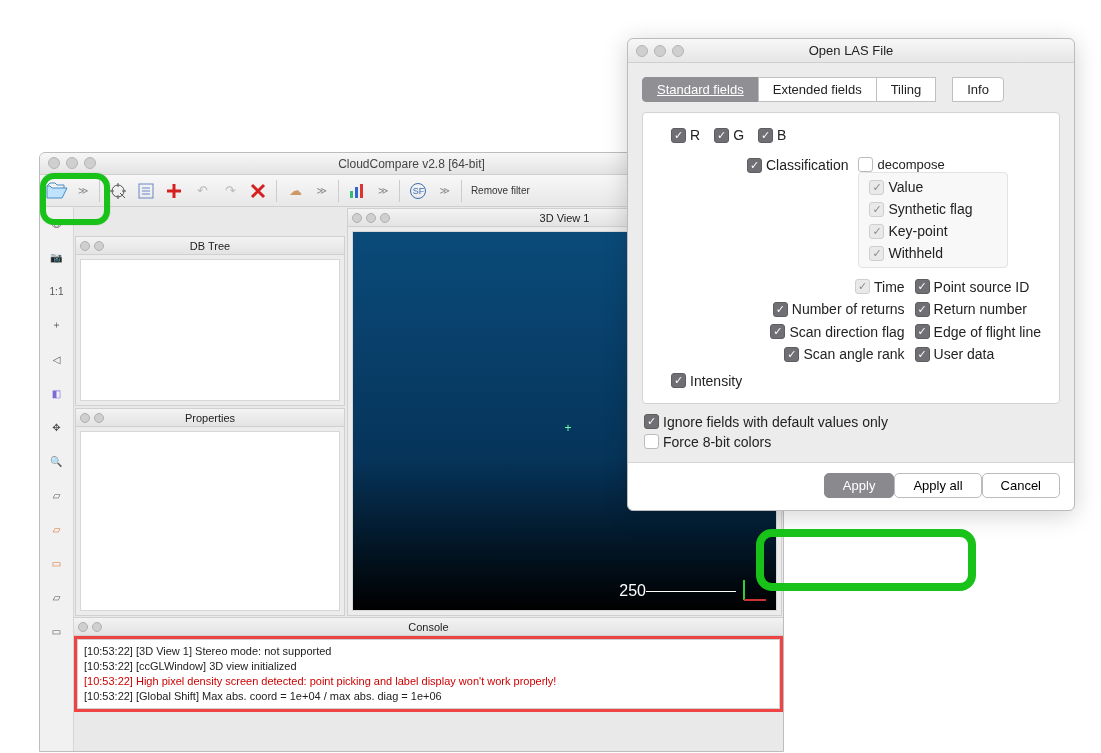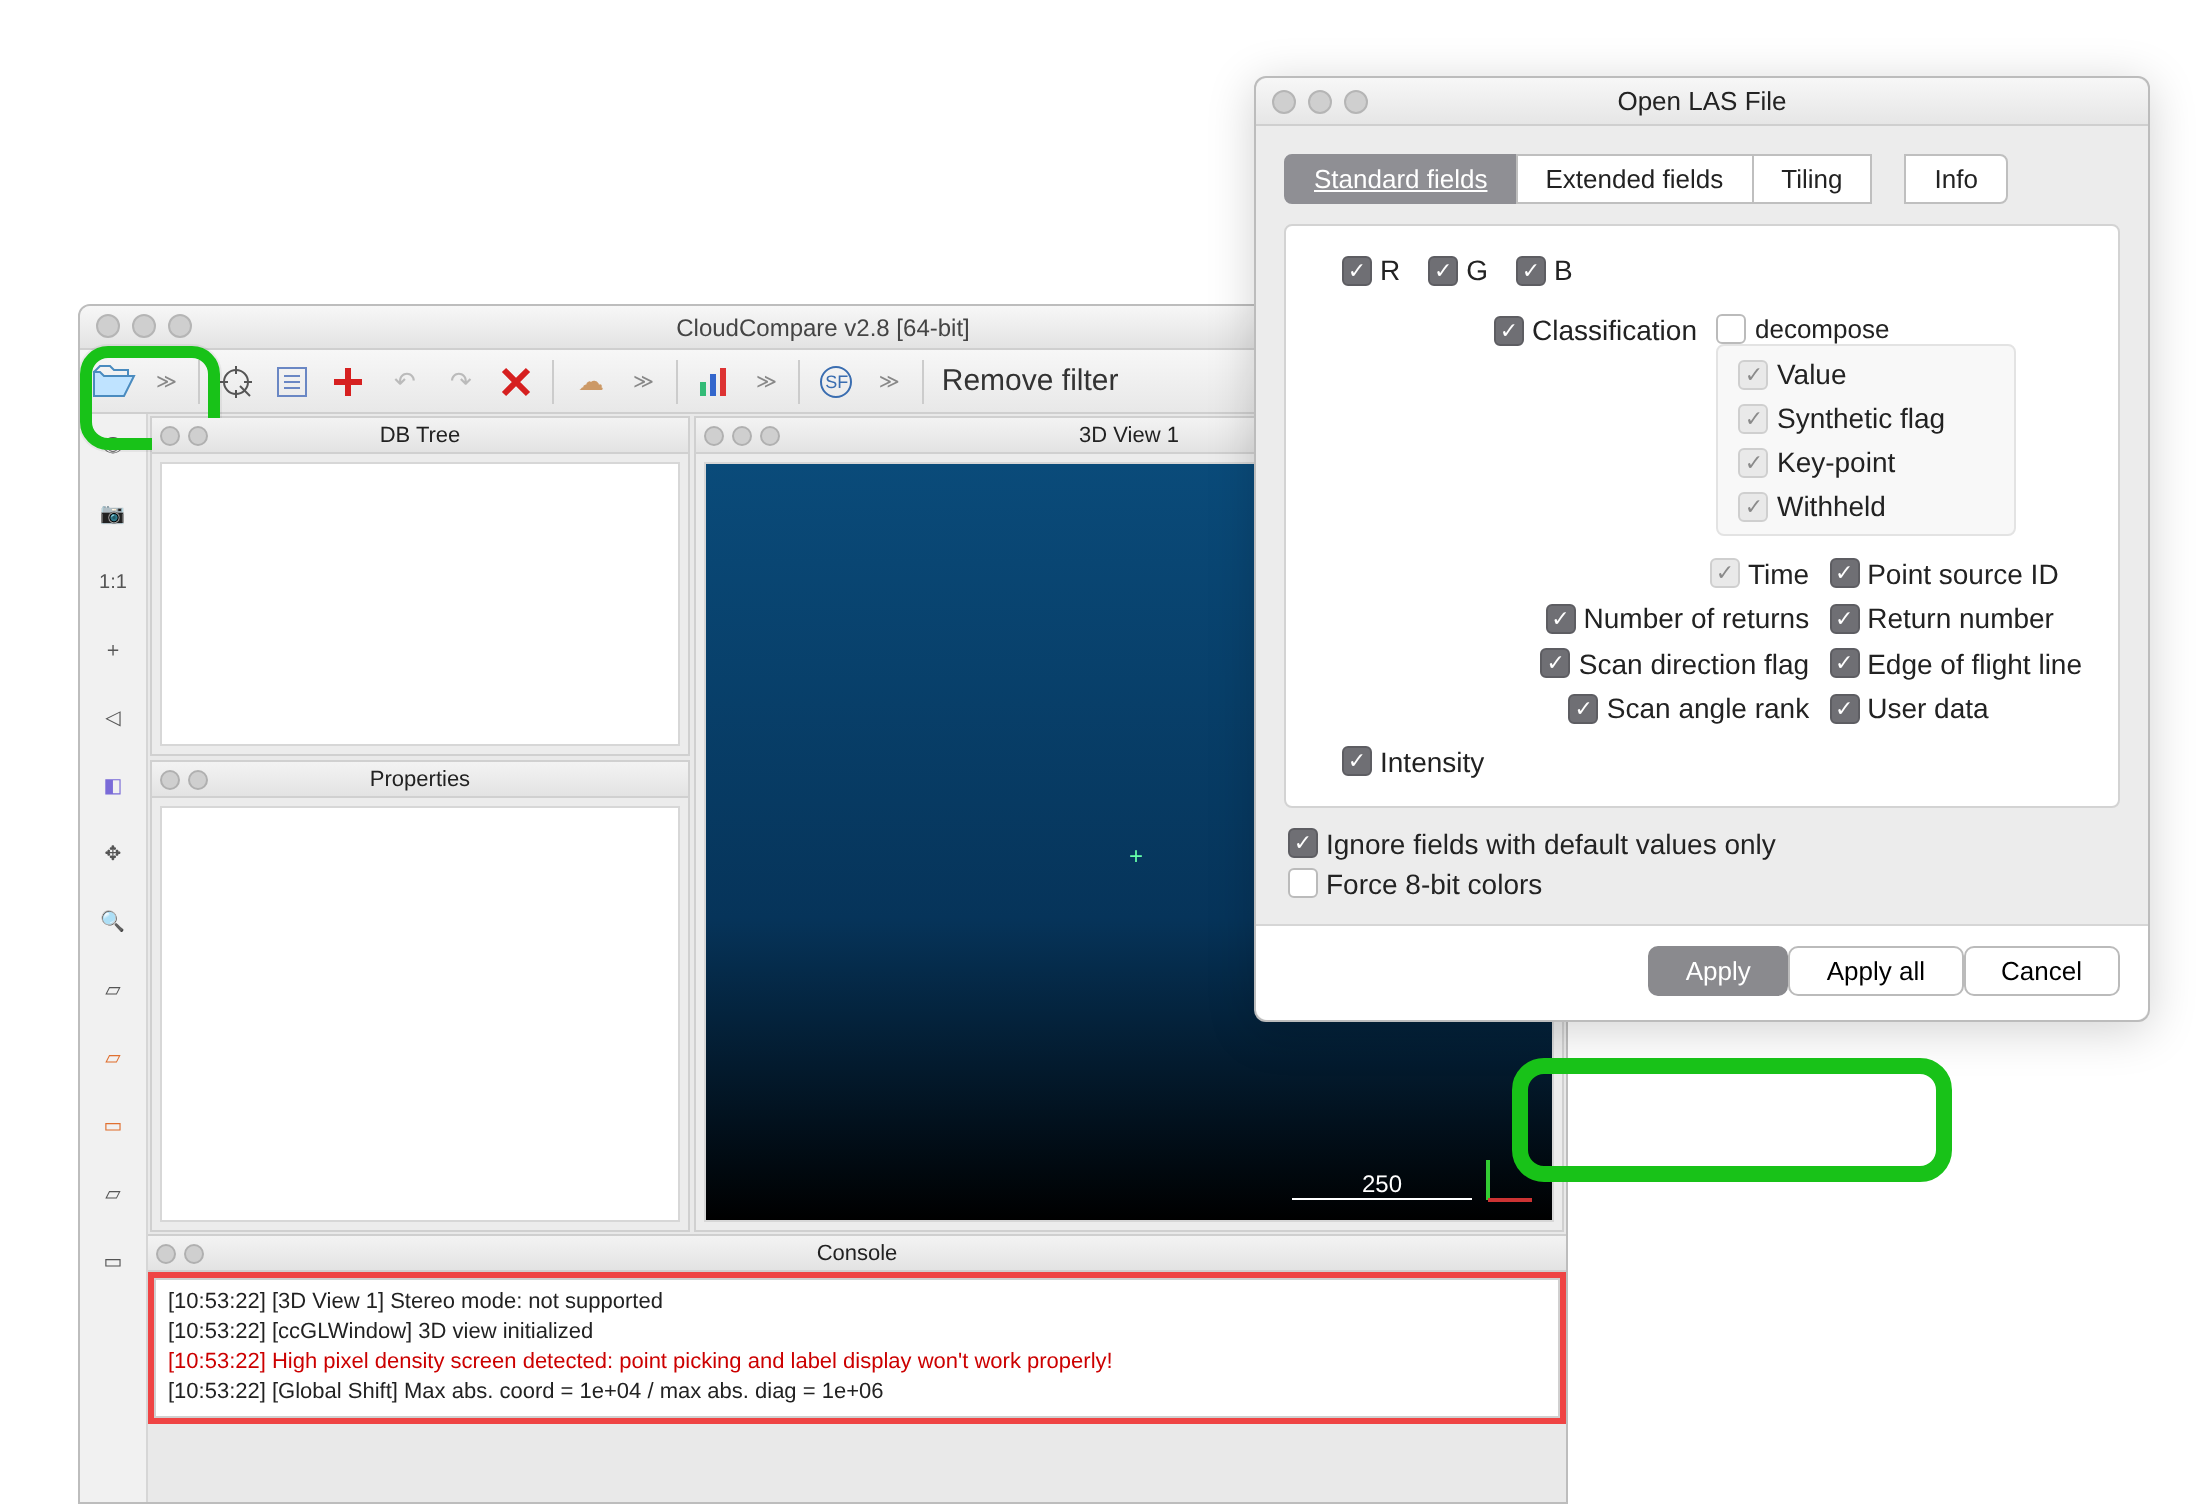--- a/index.html
+++ b/index.html
@@ -55,7 +55,7 @@
   }
   .tool-sep { width: 1px; height: 22px; background: #ccc; margin: 0 3px; }
   .tool-more { font-size: 10px; color: #888; padding: 0 6px; }
-  .tool-text { font-size: 15px; color: #333; margin-left: 4px; }
+  .tool-text { font-size: 10px; color: #333; margin-left: 4px; }
 
   .cc-body { display: flex; height: calc(100% - 54px); }
   .cc-leftcol {

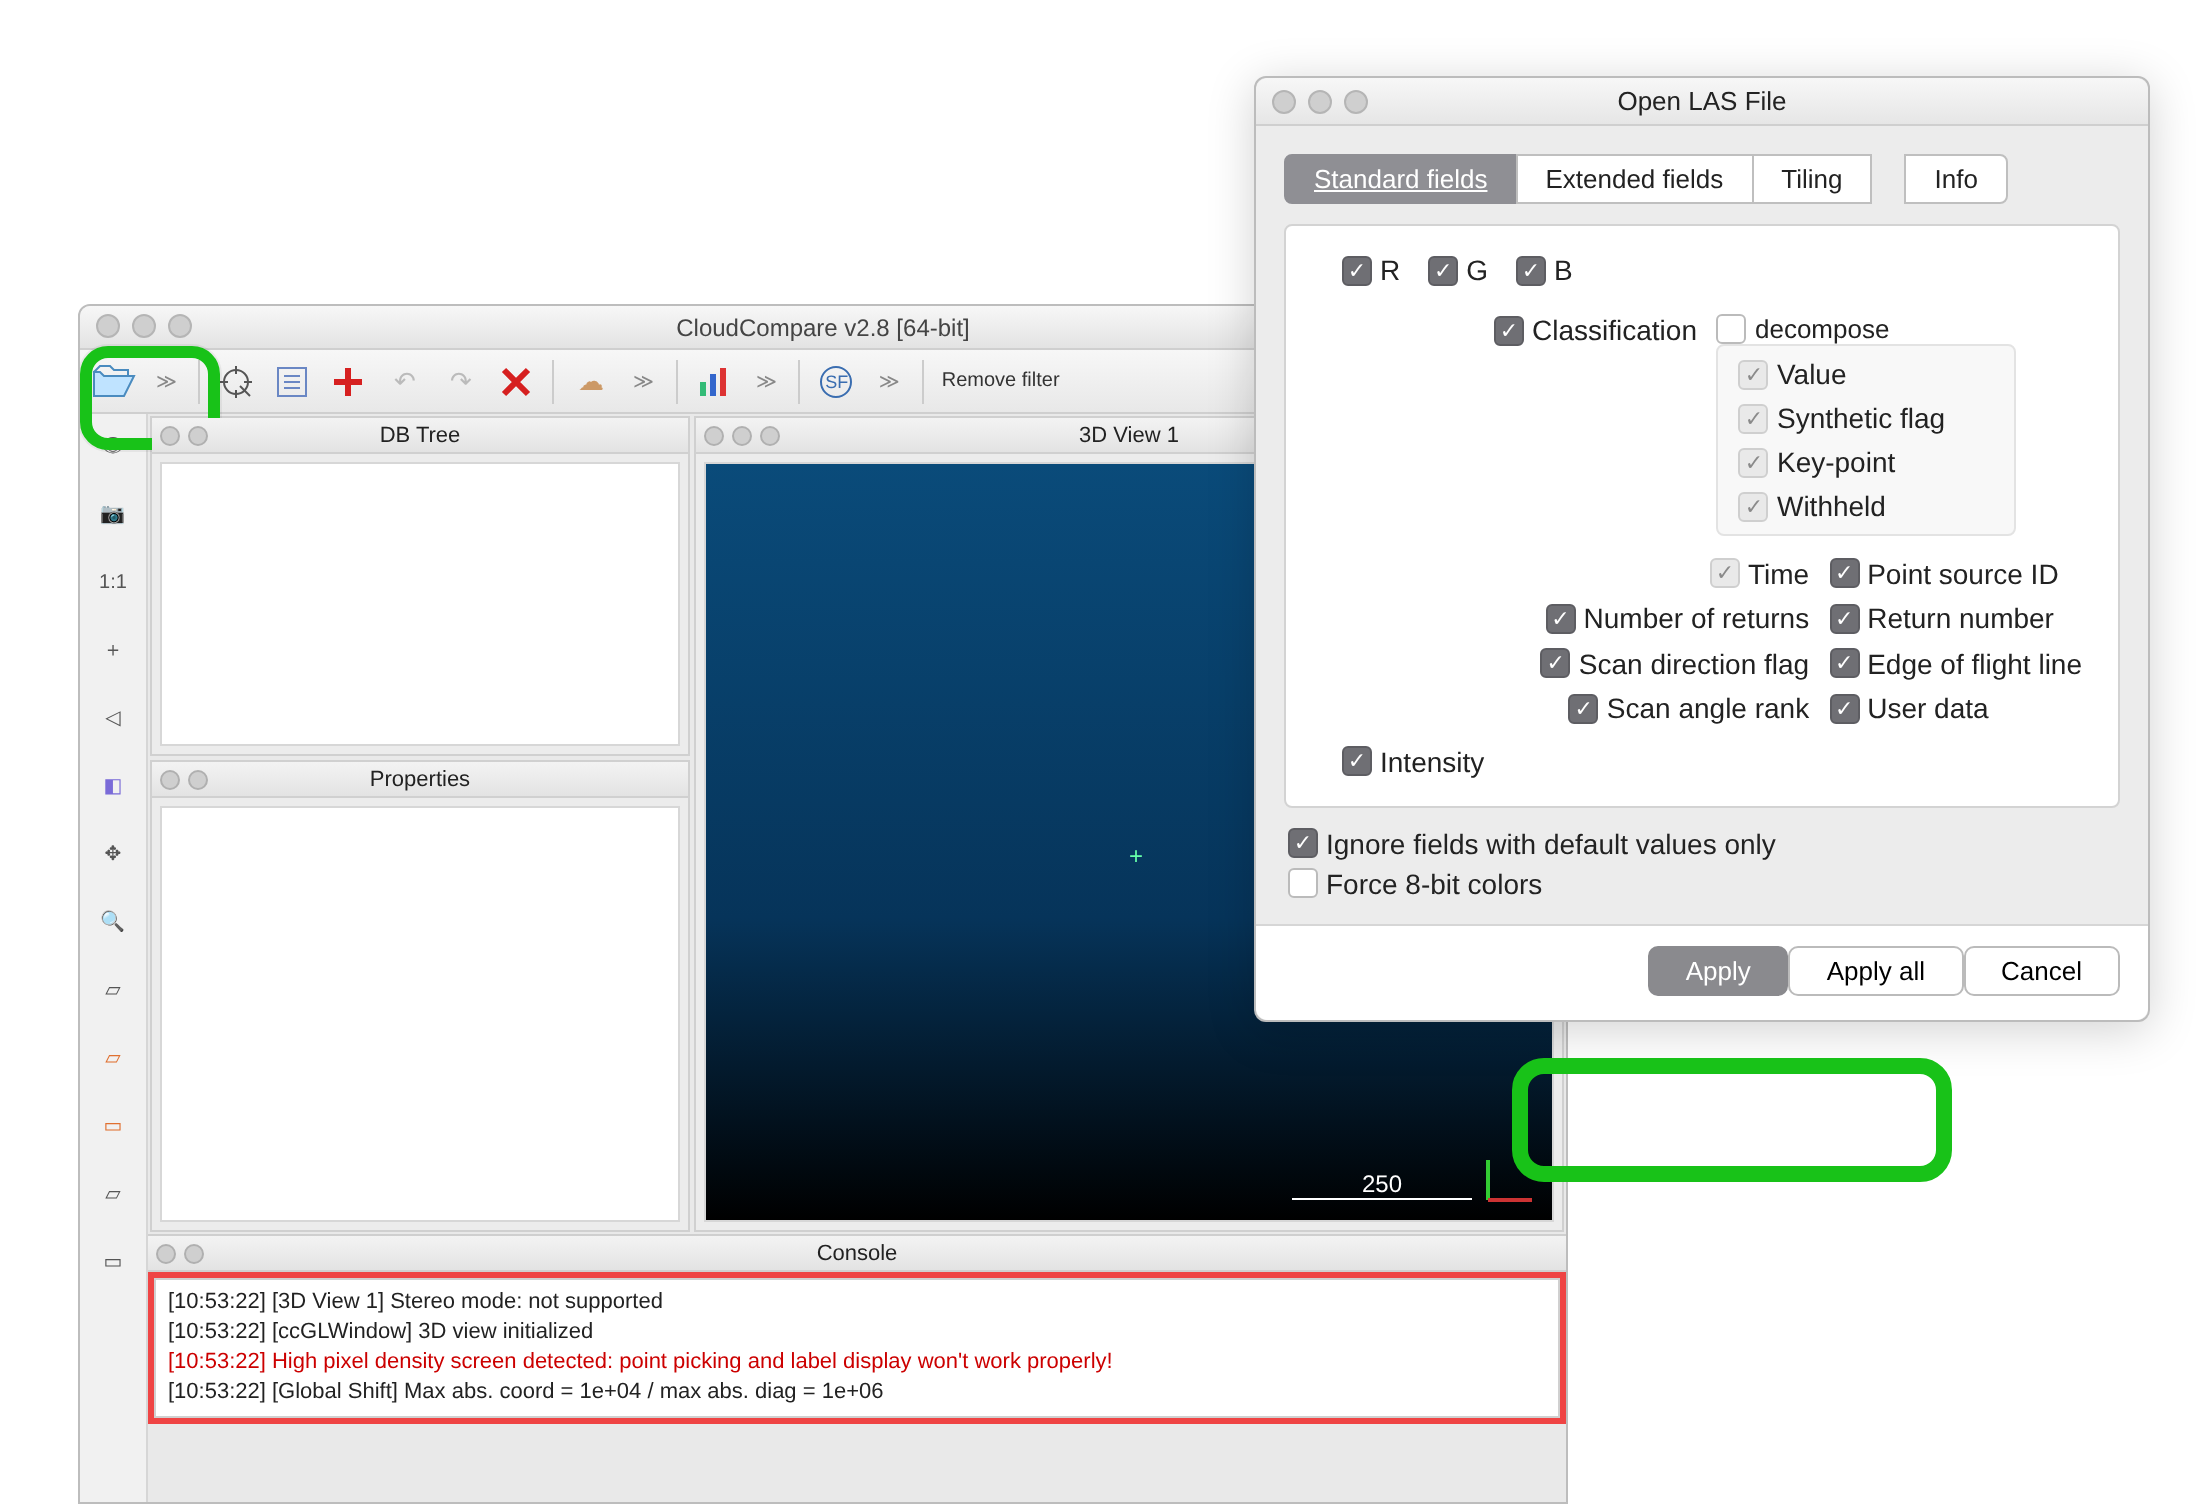--- a/index.html
+++ b/index.html
@@ -94,7 +94,7 @@
   .view-scale .bar { width:90px; height:1px; background:#fff; border-top:1px solid #fff;}
 
   .props-panel { height: 232px; width: 270px; }
-  .left-stack { display:flex; flex-direction:column; width:272px; }
+  .left-stack { display:flex; flex-direction:column; width:272px;margin-top:28px; }
 
   .console-panel {
     border-top: 1px solid #cfcfcf;

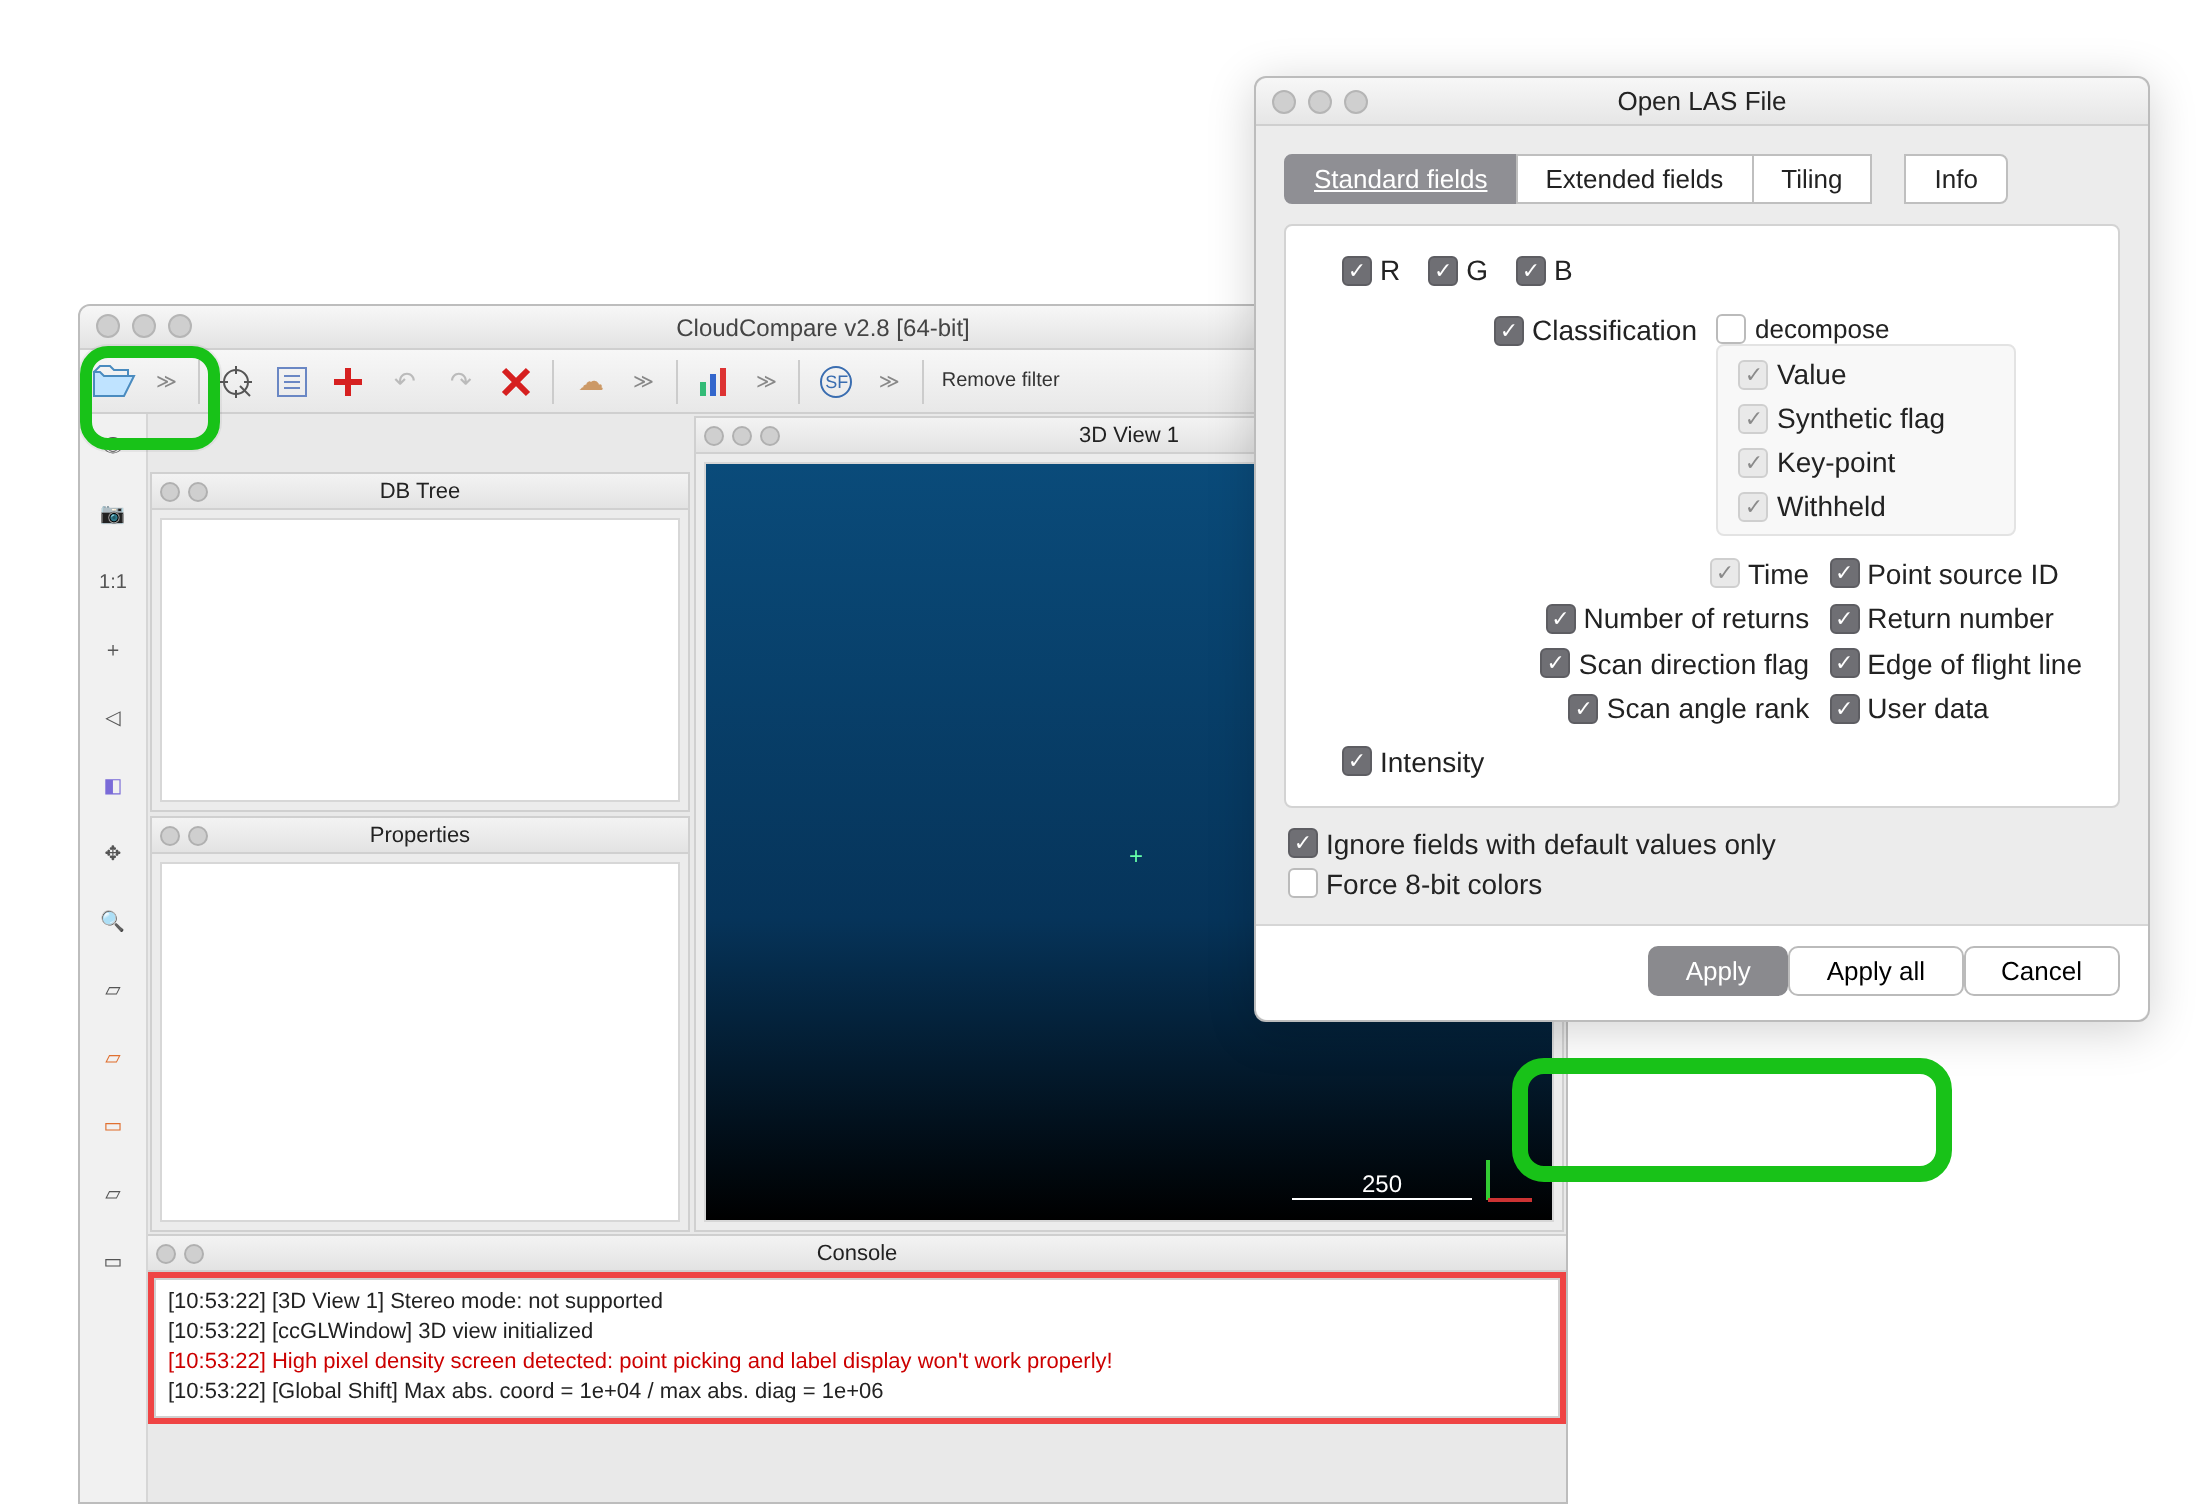--- a/index.html
+++ b/index.html
@@ -90,7 +90,7 @@
   .panel-body { flex:1; background:#fff; margin:4px; border:1px solid #d7d7d7; overflow:hidden; position:relative;}
   .view-body { background: linear-gradient(#0a4b7a 0%, #06345a 60%, #000 100%); }
   .view-axis { position:absolute; right:6px; bottom:6px; width:30px; height:30px; }
-  .view-scale { position:absolute; right:40px; bottom:10px; color:#fff; font-size:12px; display:flex; flex-direction:column; align-items:center;}
+  .view-scale { position:absolute; right:40px; bottom:10px; color:#fff; font-size:16px; display:flex; flex-direction:row; align-items:center;}
   .view-scale .bar { width:90px; height:1px; background:#fff; border-top:1px solid #fff;}
 
   .props-panel { height: 232px; width: 270px; }

